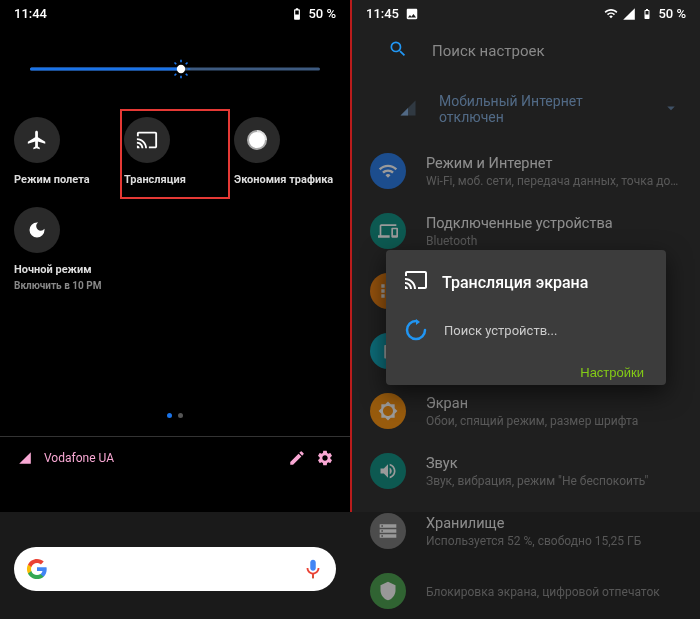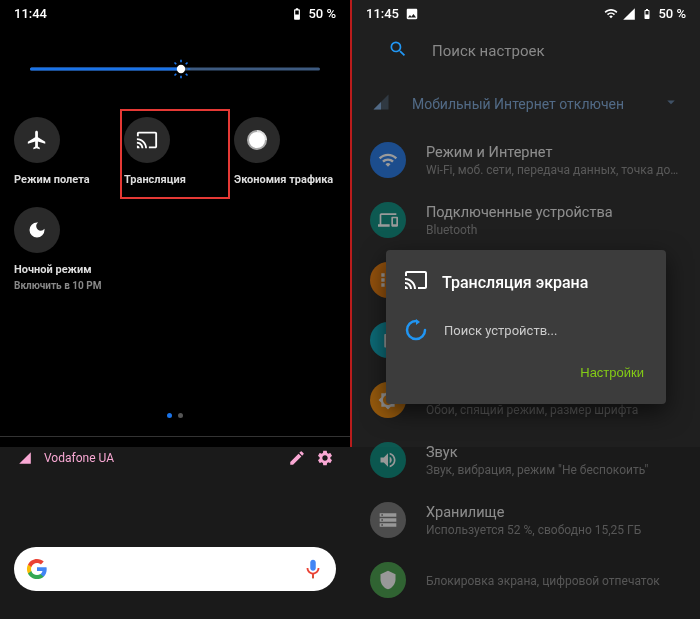--- a/index.html
+++ b/index.html
@@ -11,7 +11,7 @@
     overflow: hidden;
   }
   .phone {
-    width: 350px; height: 447px;
+    width: 350px; height: 512px;
     background: #000;
     position: relative;
     color: #fff;

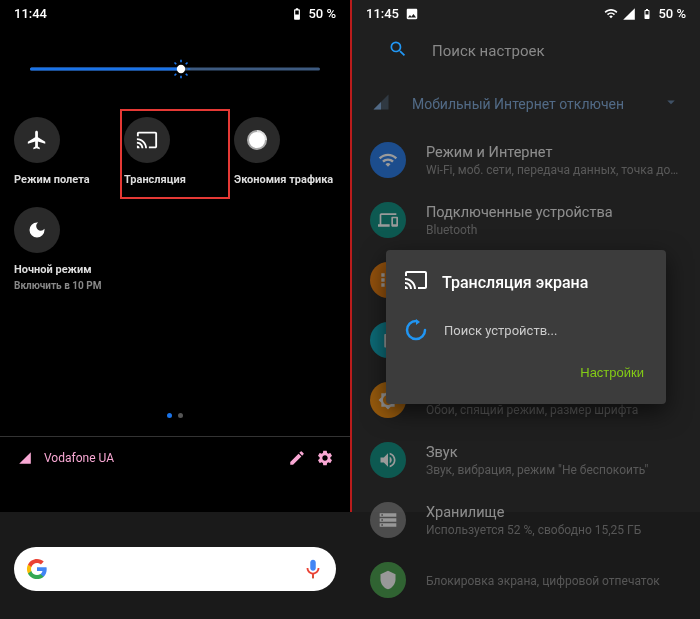--- a/index.html
+++ b/index.html
@@ -90,7 +90,7 @@
 
   .banner {
     display: flex; align-items: center; padding: 16px 20px; gap: 22px;
-    color: #7aa7d9; font-size: 14px;
+    color: #7aa7d9; font-size: 14px; margin-left: 27px;
   }
   .banner .chev { margin-left: auto; color: #5a7aa0; }
 

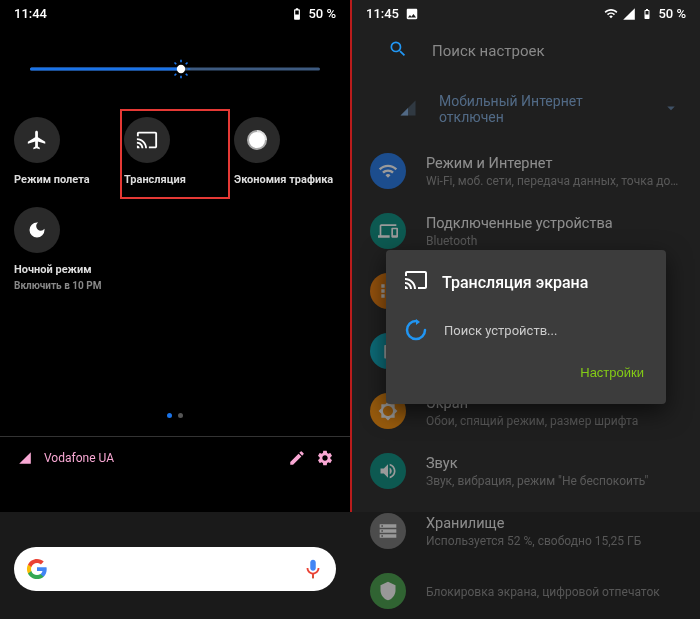--- a/index.html
+++ b/index.html
@@ -113,7 +113,7 @@
   }
   .dialog {
     margin-top: 250px; width: 280px; background: #3c3c3c;
-    border-radius: 4px; padding: 18px 18px 19px;
+    border-radius: 4px; padding: 18px 18px 0;
     box-shadow: 0 8px 24px rgba(0,0,0,0.6);
     pointer-events: auto;
   }

